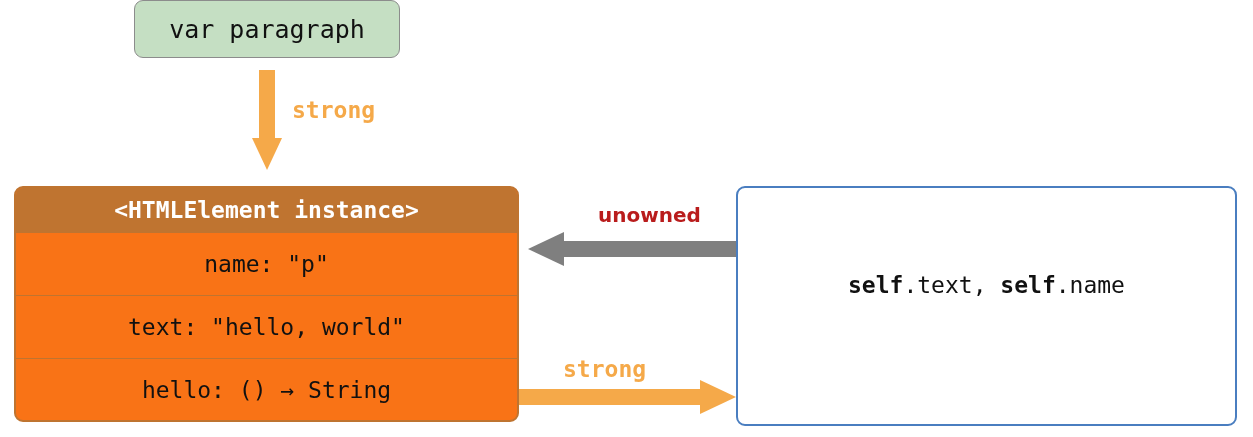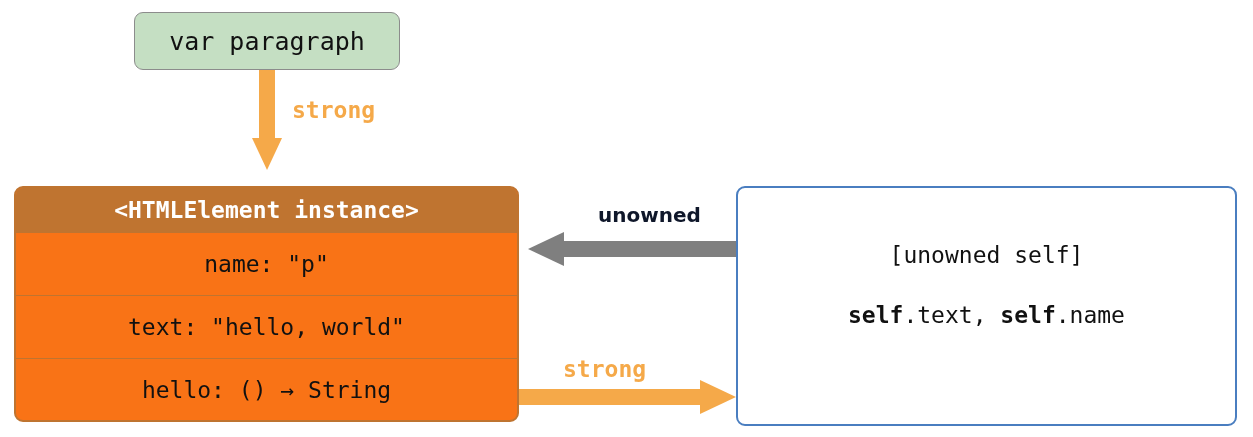--- a/index.html
+++ b/index.html
@@ -20,7 +20,7 @@
   #var-box {
     position: absolute;
     left: 134px;
-    top: 12px;
+    top: 0;
     width: 266px;
     height: 58px;
     background: #c5dfc3;

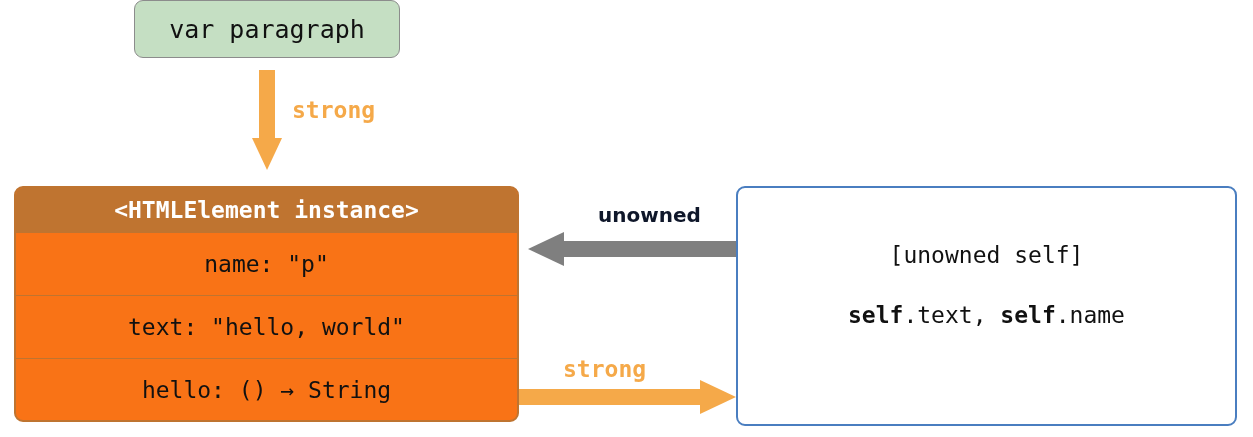--- a/index.html
+++ b/index.html
@@ -187,7 +187,7 @@
     font-family: "DejaVu Sans", sans-serif;
     font-size: 20px;
     font-weight: bold;
-    color: #0f172a;
+    color: #b91c1c;
     white-space: nowrap;
   }
 

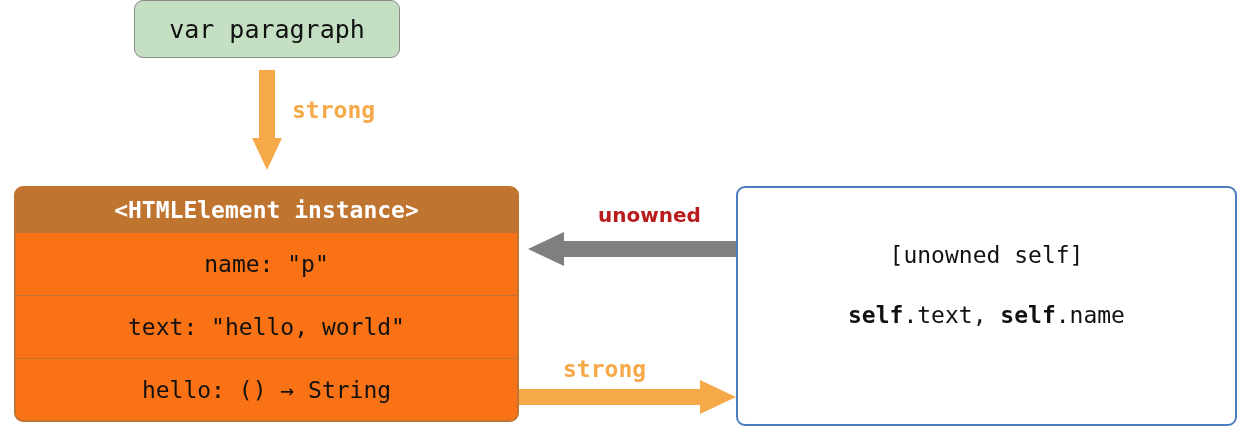--- a/index.html
+++ b/index.html
@@ -251,7 +251,6 @@
 
   <div id="closure-box">
     <div class="cls-body">
-      <div class="cls-line">[unowned self]</div>
       <div class="cls-line">
         <b>self</b><span>.text, </span><b>self</b><span>.name</span>
       </div>

